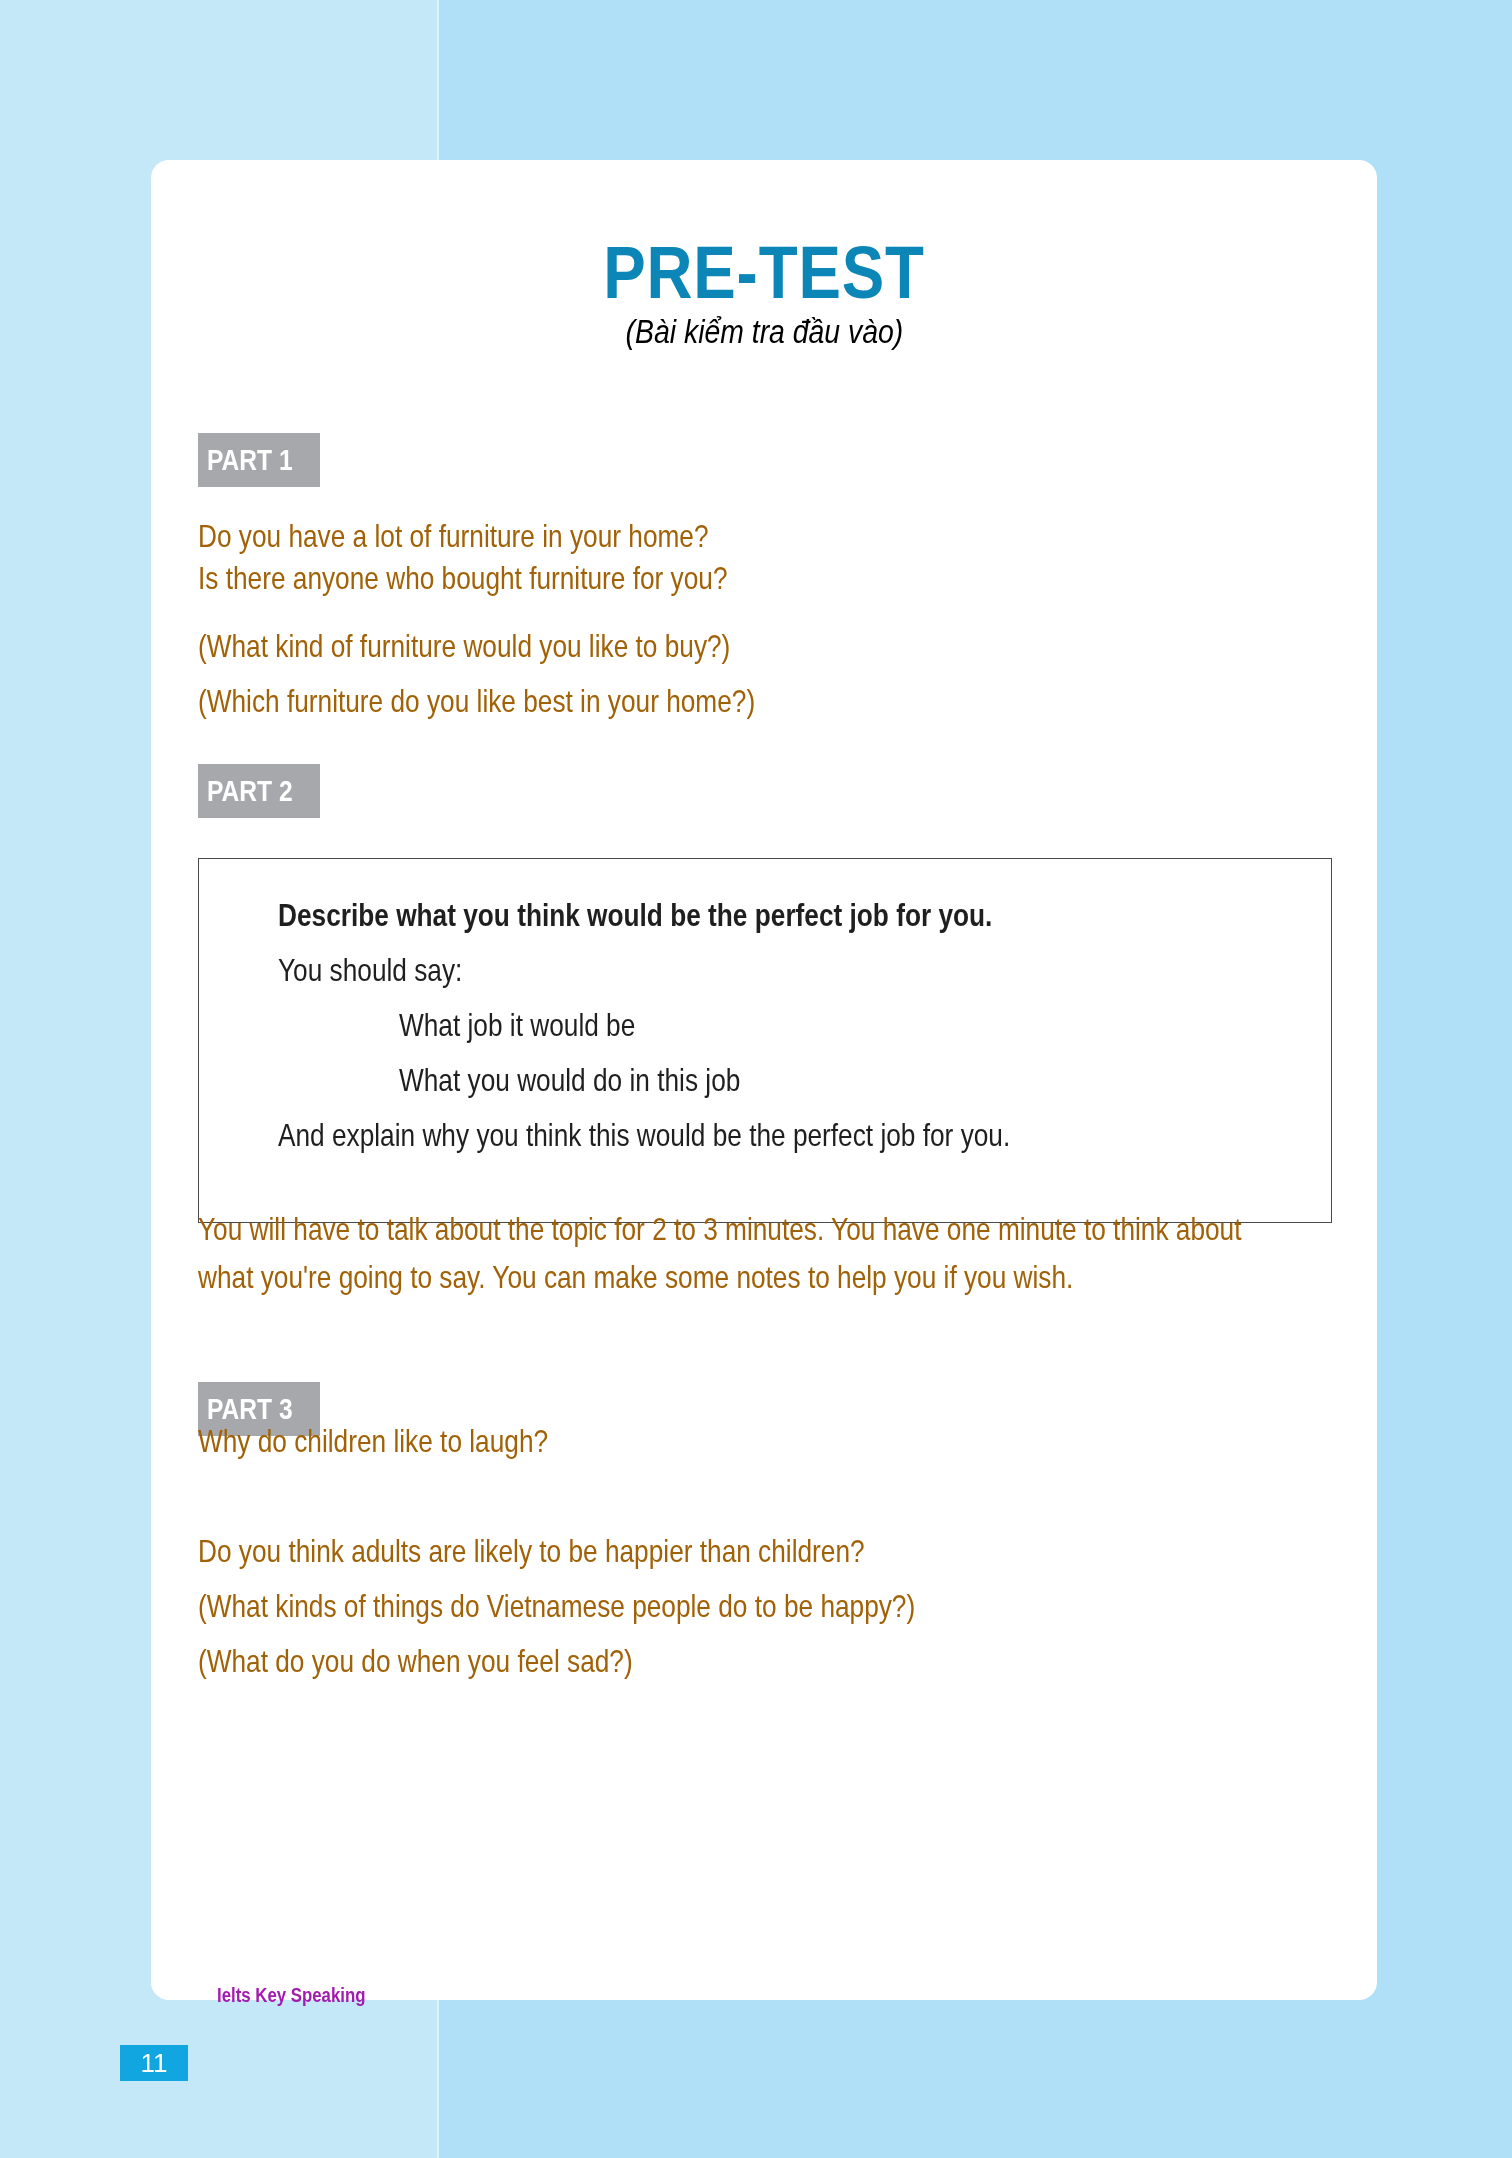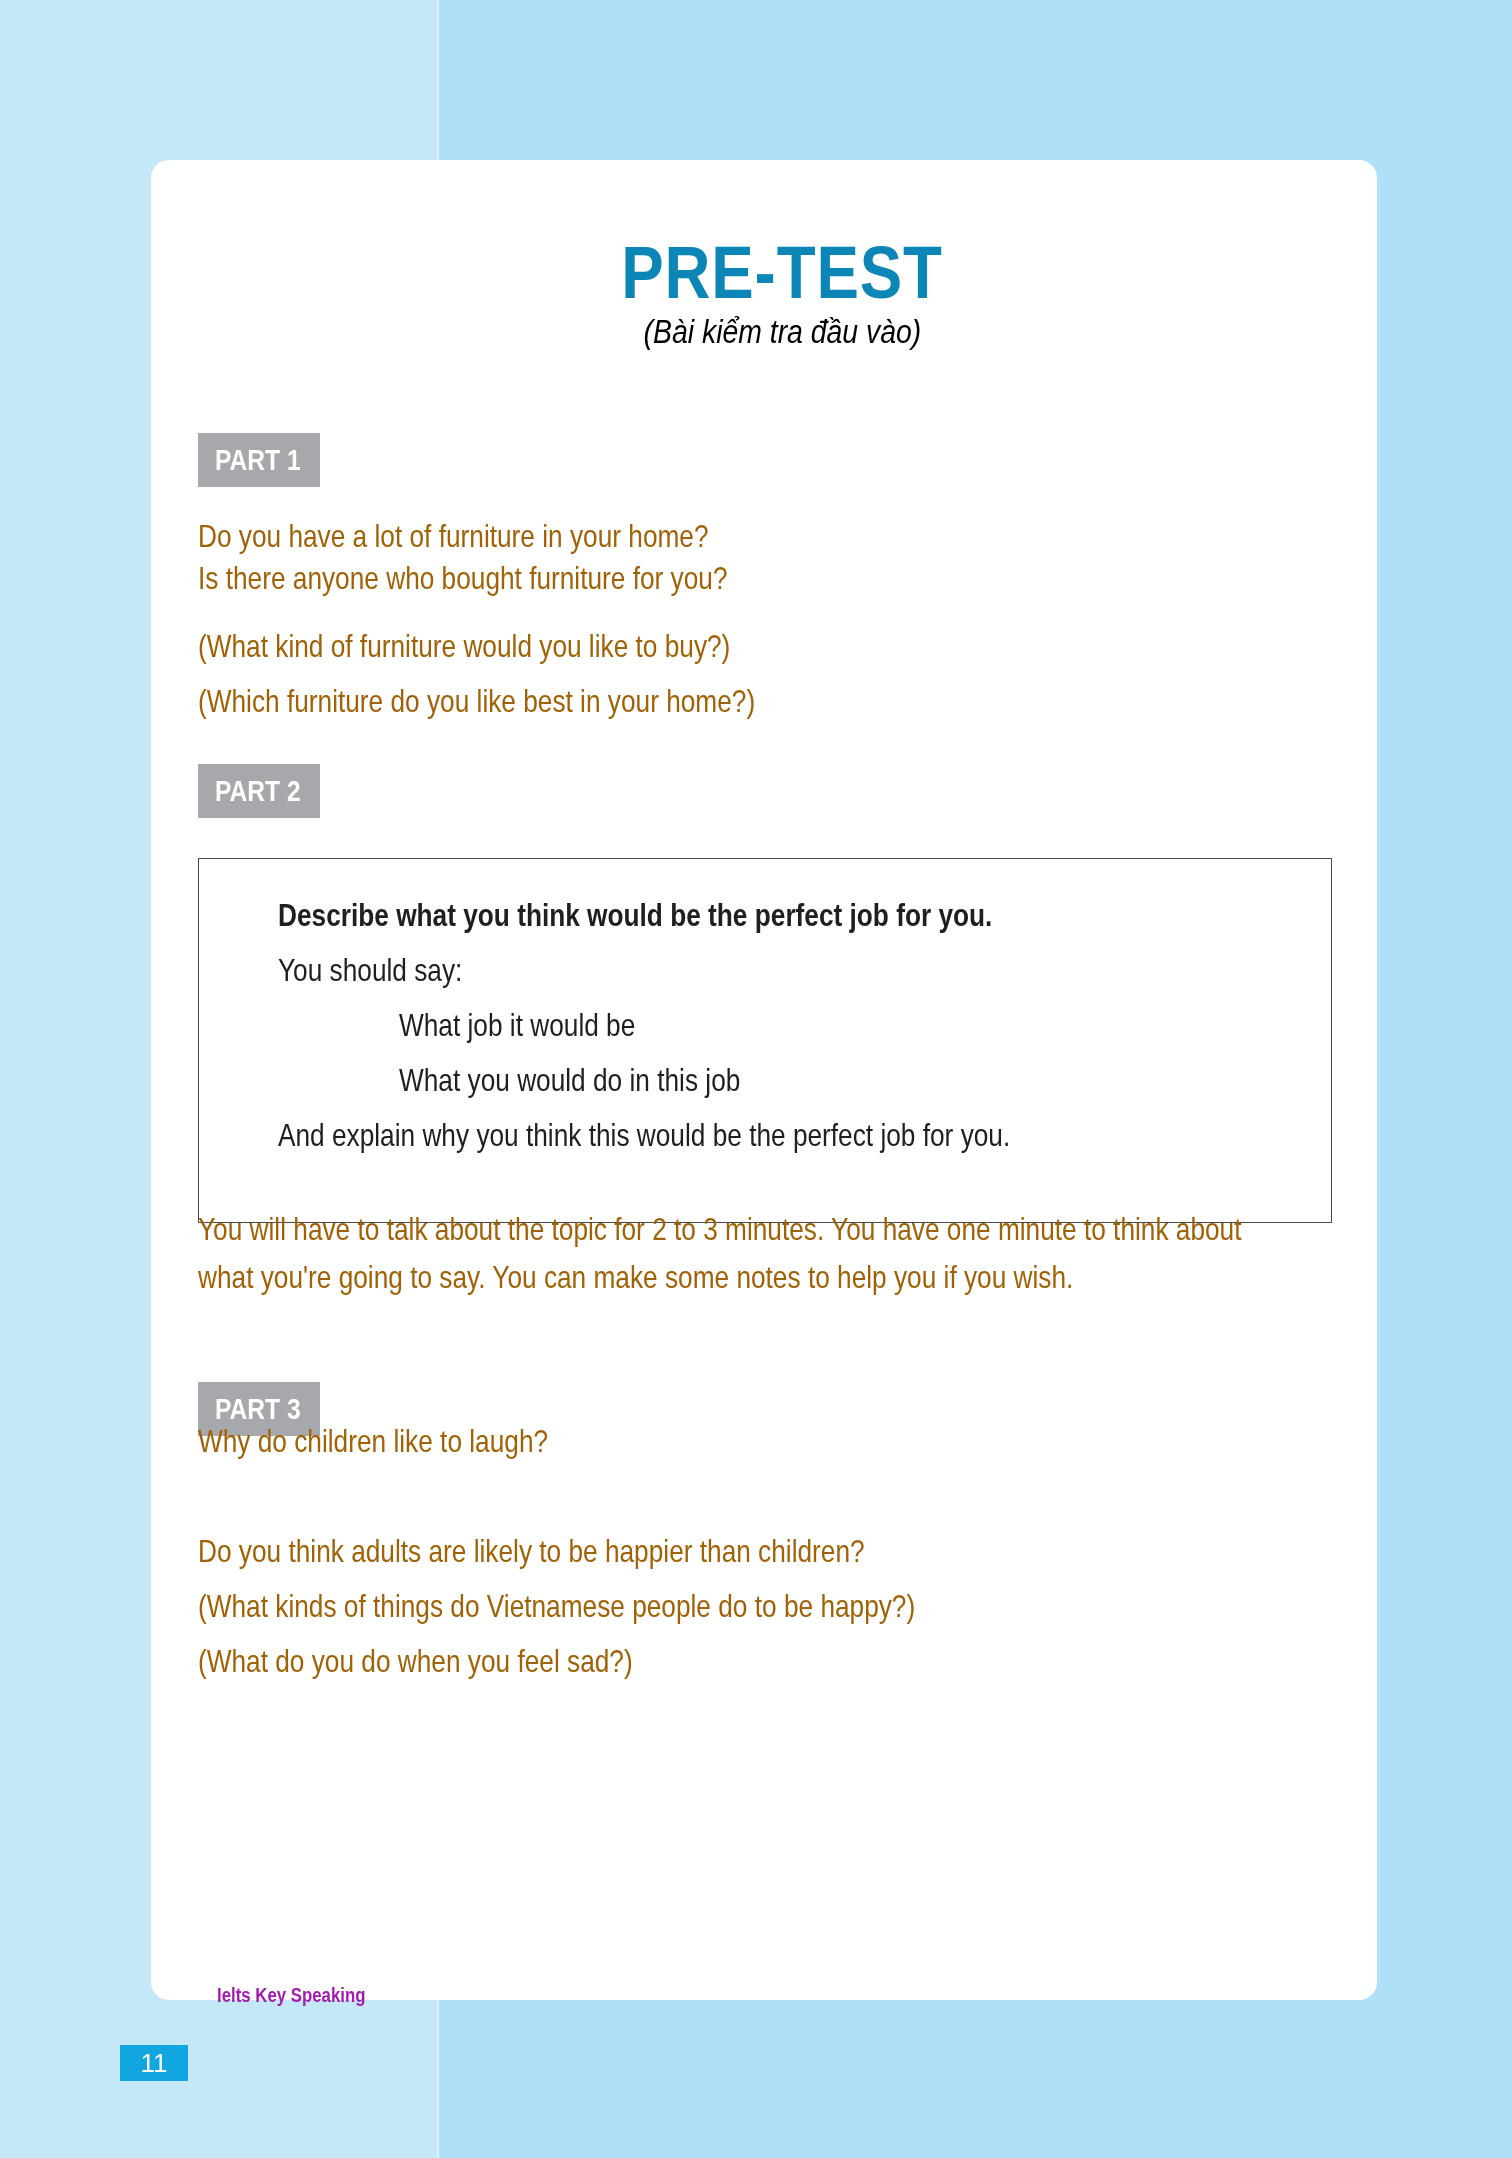--- a/index.html
+++ b/index.html
@@ -16,7 +16,7 @@
     position: absolute; left: 151px; top: 160px; width: 1226px; height: 1840px;
     background: #ffffff; border-radius: 18px;
   }
-  .abs { position: absolute; white-space: nowrap; padding-left: 18px; }
+  .abs { position: absolute; white-space: nowrap; }
   .cond { transform-origin: left center; transform: scaleX(0.82); display: inline-block; }
   .title {
     left: 0; width: 1226px; text-align: center; top: 70px;

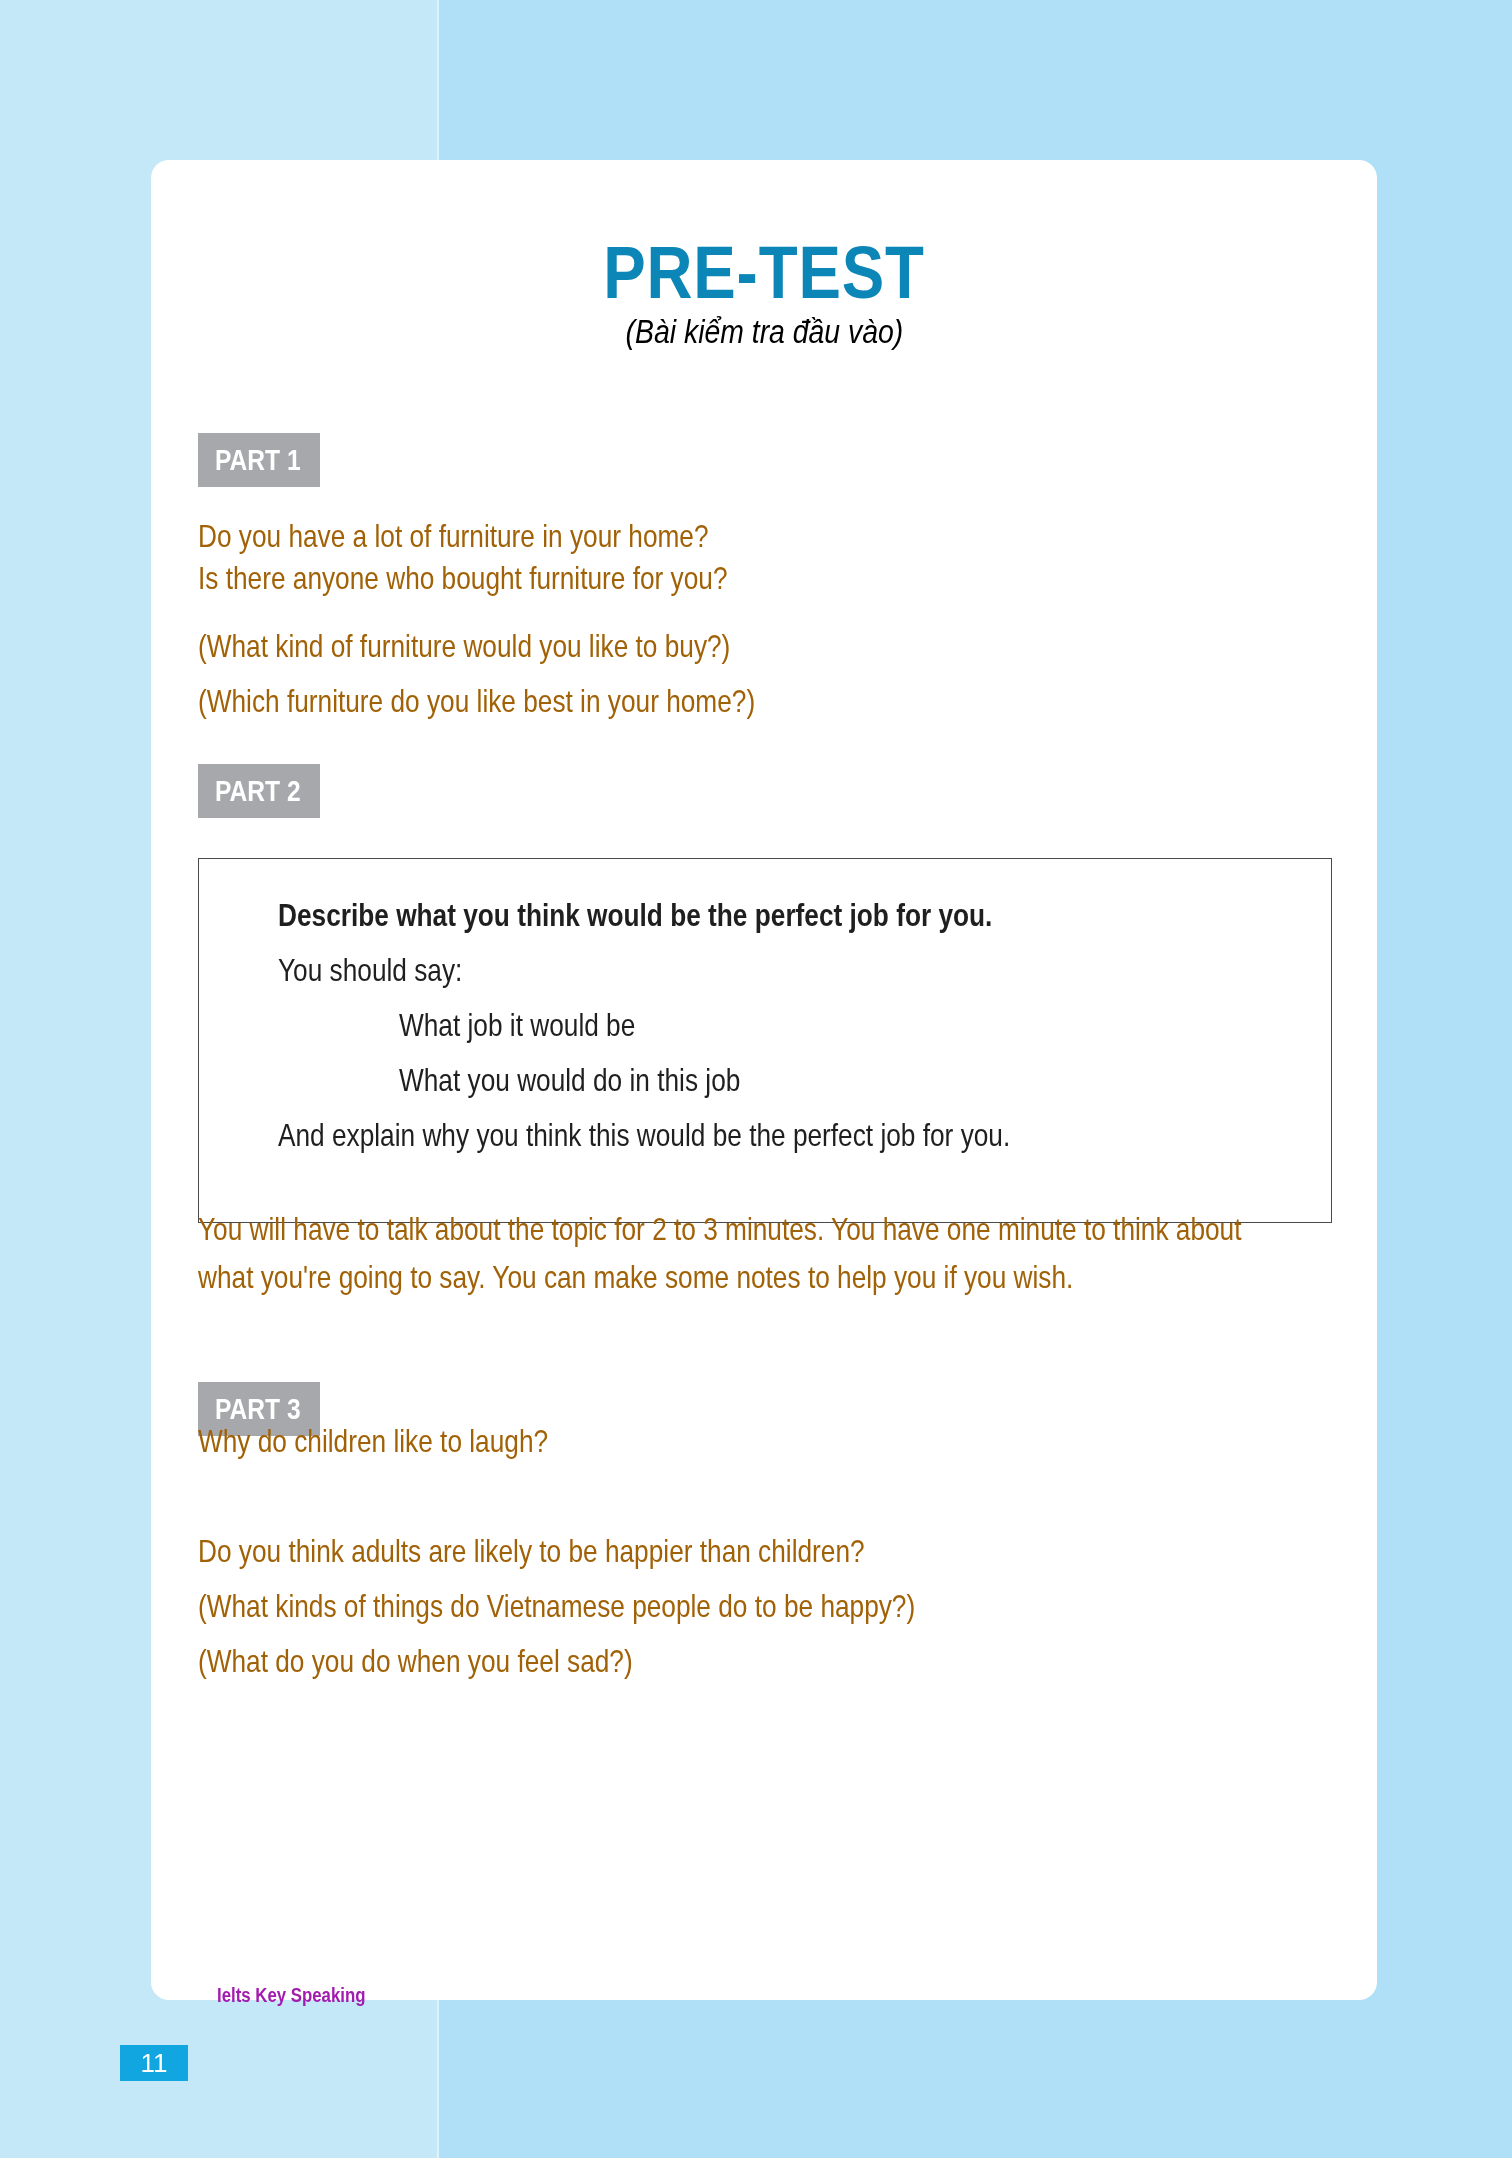--- a/index.html
+++ b/index.html
@@ -31,7 +31,7 @@
   .badge {
     position: absolute; left: 47px; width: 122px; height: 54px;
     background: #a6a8ab; color: #ffffff; font-weight: bold; font-size: 30px;
-    line-height: 54px; padding-left: 17px; box-sizing: border-box;
+    line-height: 54px; padding-left: 9px; box-sizing: border-box;
   }
   .badge span { display: inline-block; transform-origin: left center; transform: scaleX(0.82); }
   .line {

